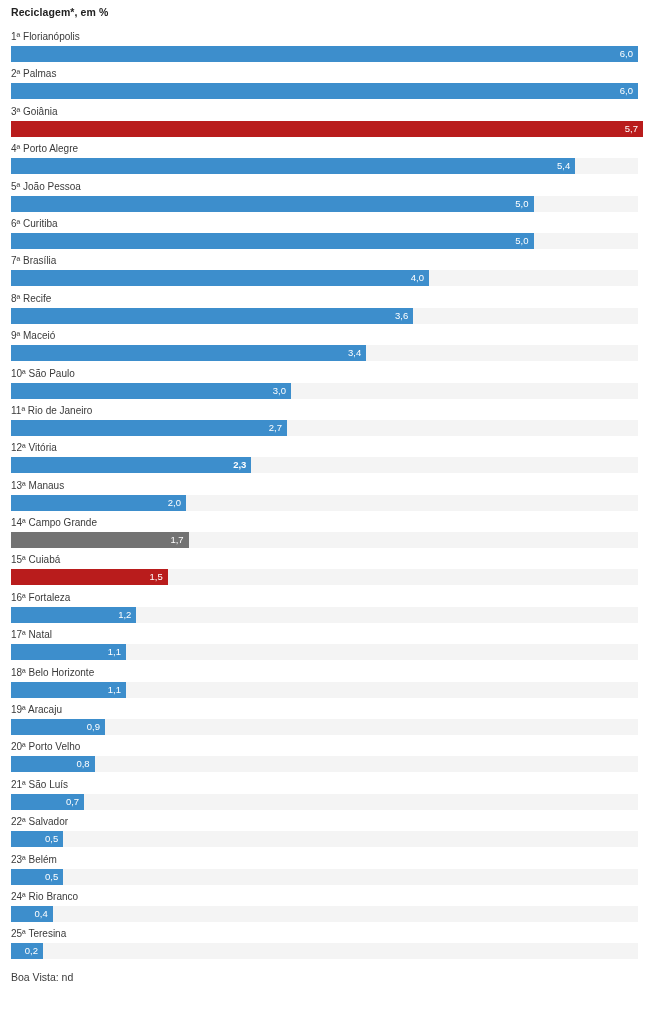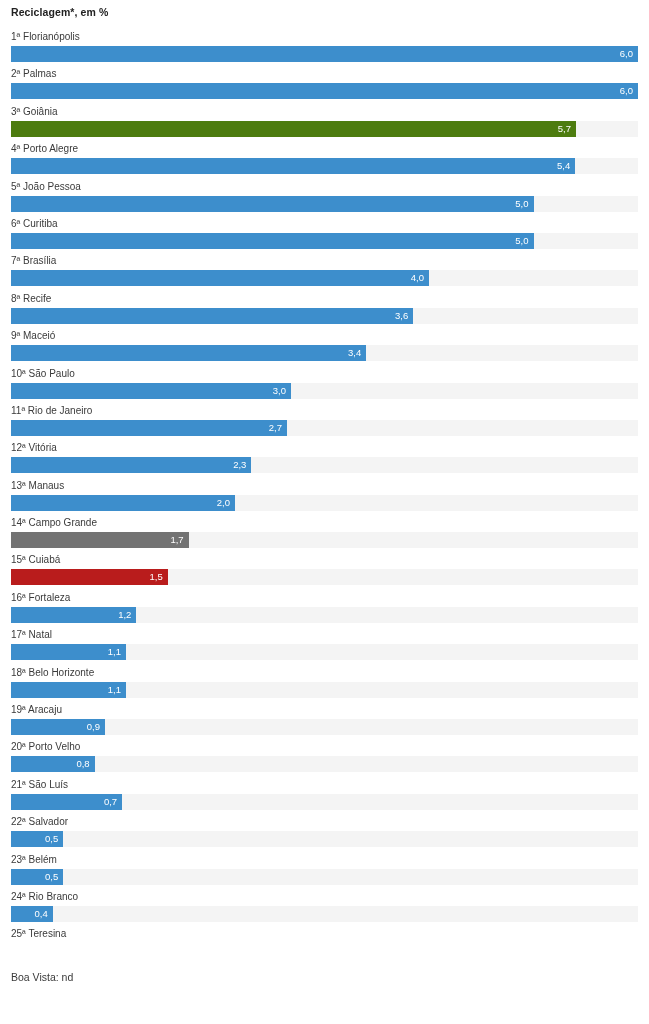--- a/index.html
+++ b/index.html
@@ -117,7 +117,7 @@
       <div class="bar-row">
         <div class="row-label">3ª Goiânia</div>
         <div class="bar-track" style="background: rgb(244, 244, 244);">
-          <div class="bar-fill" style="width: 565px; background: #4d7c0f;">
+          <div class="bar-fill" style="width: 632px; background: #b91c1c;">
             <div class="bar-value">5,7</div>
           </div>
         </div>

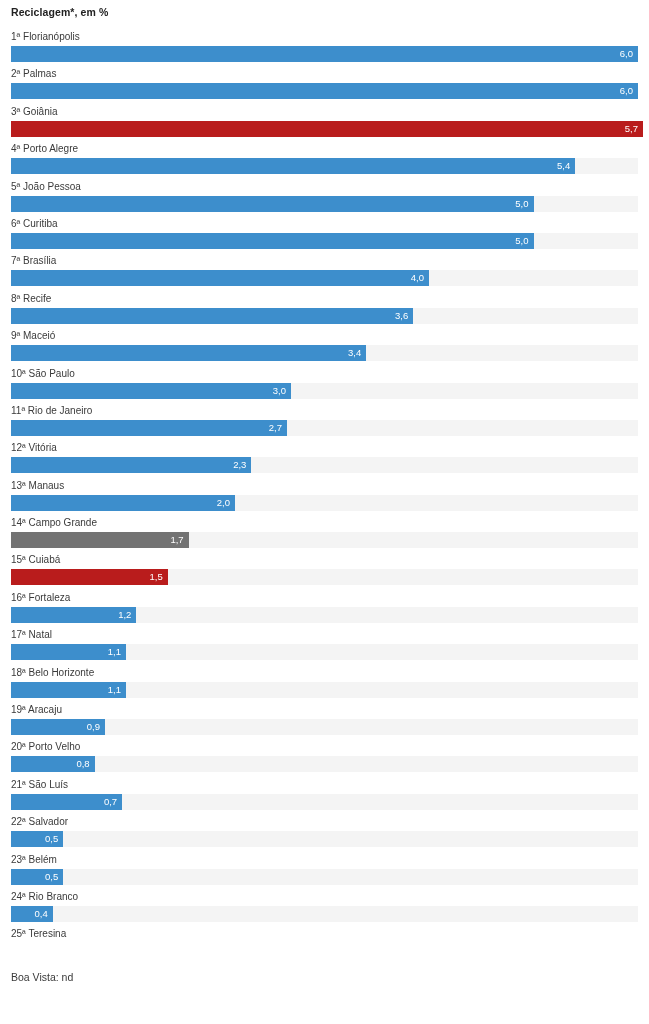--- a/index.html
+++ b/index.html
@@ -188,7 +188,7 @@
       </div>
       <div class="bar-row">
         <div class="row-label">12ª Vitória</div>
-        <div class="bar-track" style="background: rgb(244, 244, 244);">
+        <div class="bar-track" style="background: rgb(244, 244, 244); font-weight: bold;">
           <div class="bar-fill" style="width: 240.35px; background: rgb(61, 142, 204);">
             <div class="bar-value">2,3</div>
           </div>

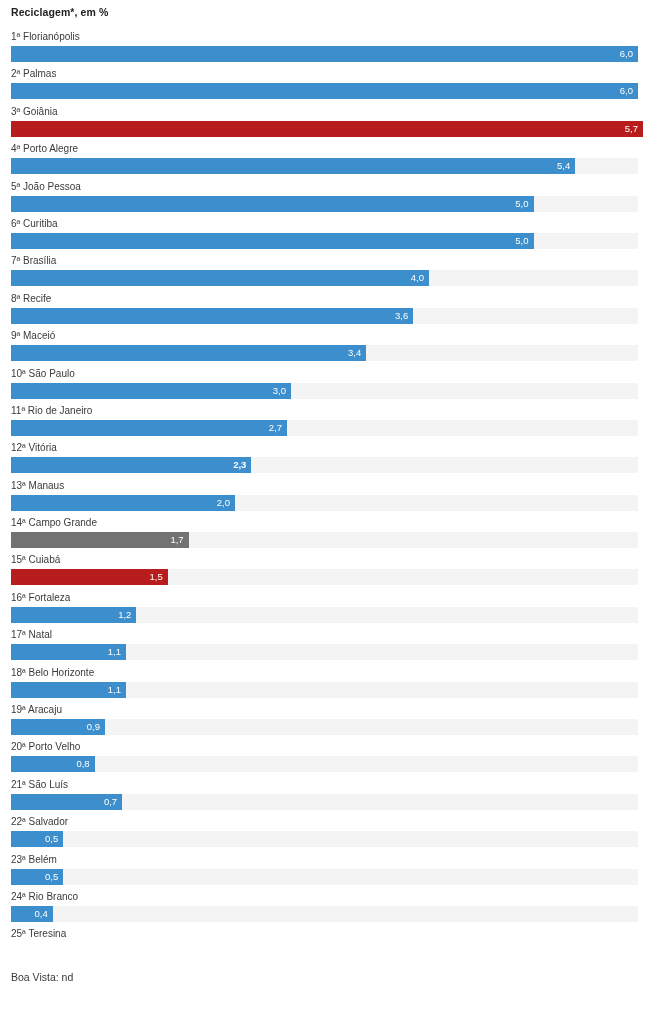--- a/index.html
+++ b/index.html
@@ -197,7 +197,7 @@
       <div class="bar-row">
         <div class="row-label">13ª Manaus</div>
         <div class="bar-track" style="background: rgb(244, 244, 244);">
-          <div class="bar-fill" style="width: 209px; background: rgb(61, 142, 204); padding-left: 15px;">
+          <div class="bar-fill" style="width: 175px; background: rgb(61, 142, 204);">
             <div class="bar-value">2,0</div>
           </div>
         </div>

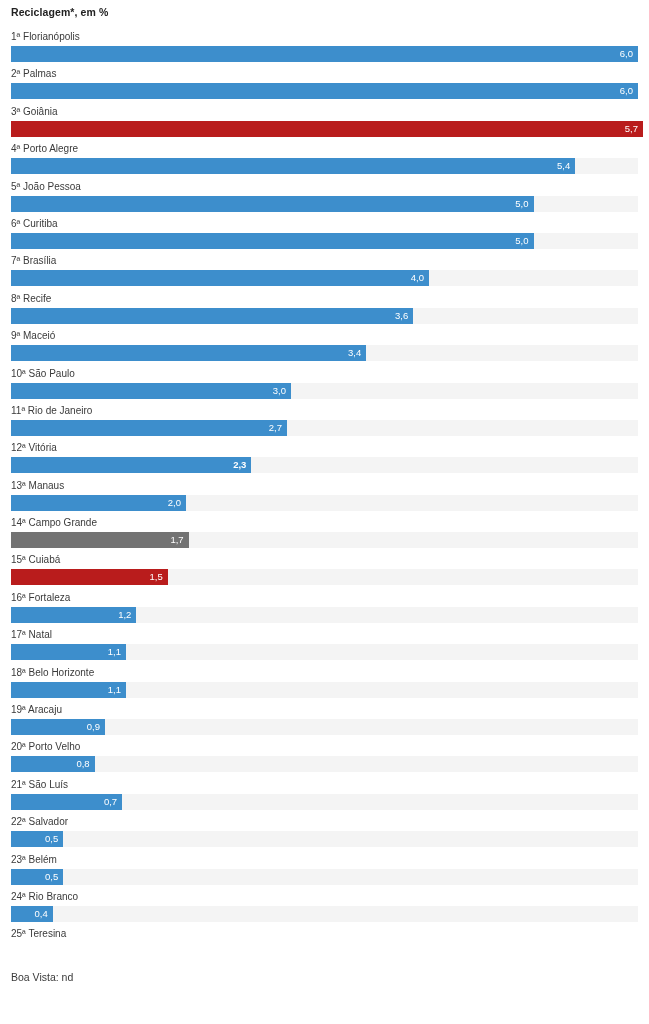--- a/index.html
+++ b/index.html
@@ -261,7 +261,7 @@
       <div class="bar-row">
         <div class="row-label">21ª São Luís</div>
         <div class="bar-track" style="background: rgb(244, 244, 244);">
-          <div class="bar-fill" style="width: 73.15px; background: rgb(61, 142, 204); padding-left: 38px;">
+          <div class="bar-fill" style="width: 73.15px; background: rgb(61, 142, 204);">
             <div class="bar-value">0,7</div>
           </div>
         </div>

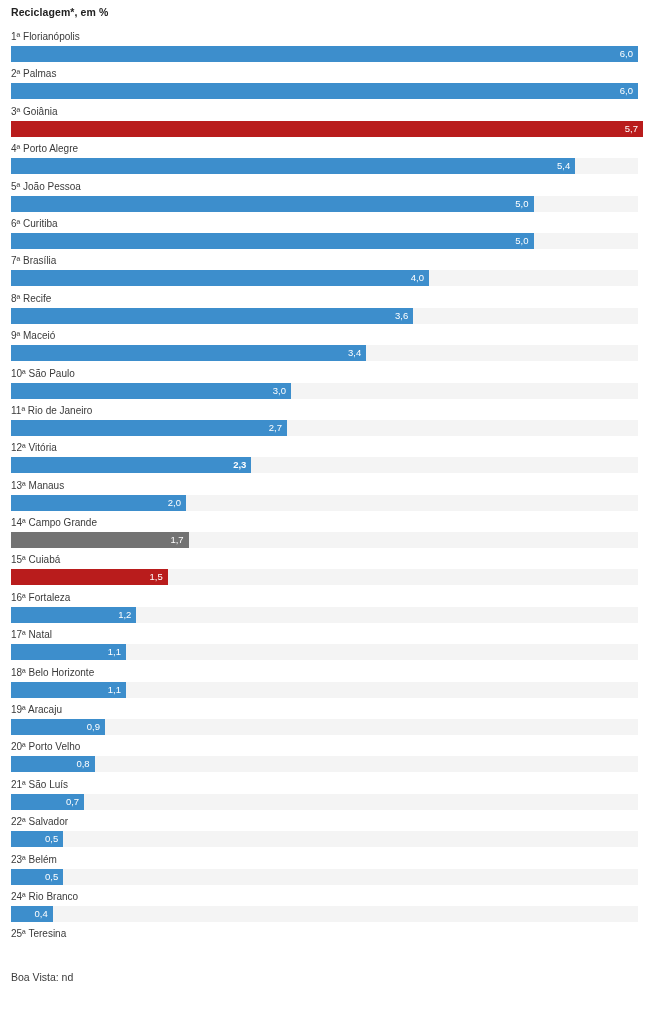--- a/index.html
+++ b/index.html
@@ -292,6 +292,11 @@
       </div>
       <div class="bar-row">
         <div class="row-label">25ª Teresina</div>
+        <div class="bar-track" style="background: rgb(244, 244, 244);">
+          <div class="bar-fill" style="width: 32px; background: rgb(61, 142, 204);">
+            <div class="bar-value">0,2</div>
+          </div>
+        </div>
       </div>
     </div>
 

